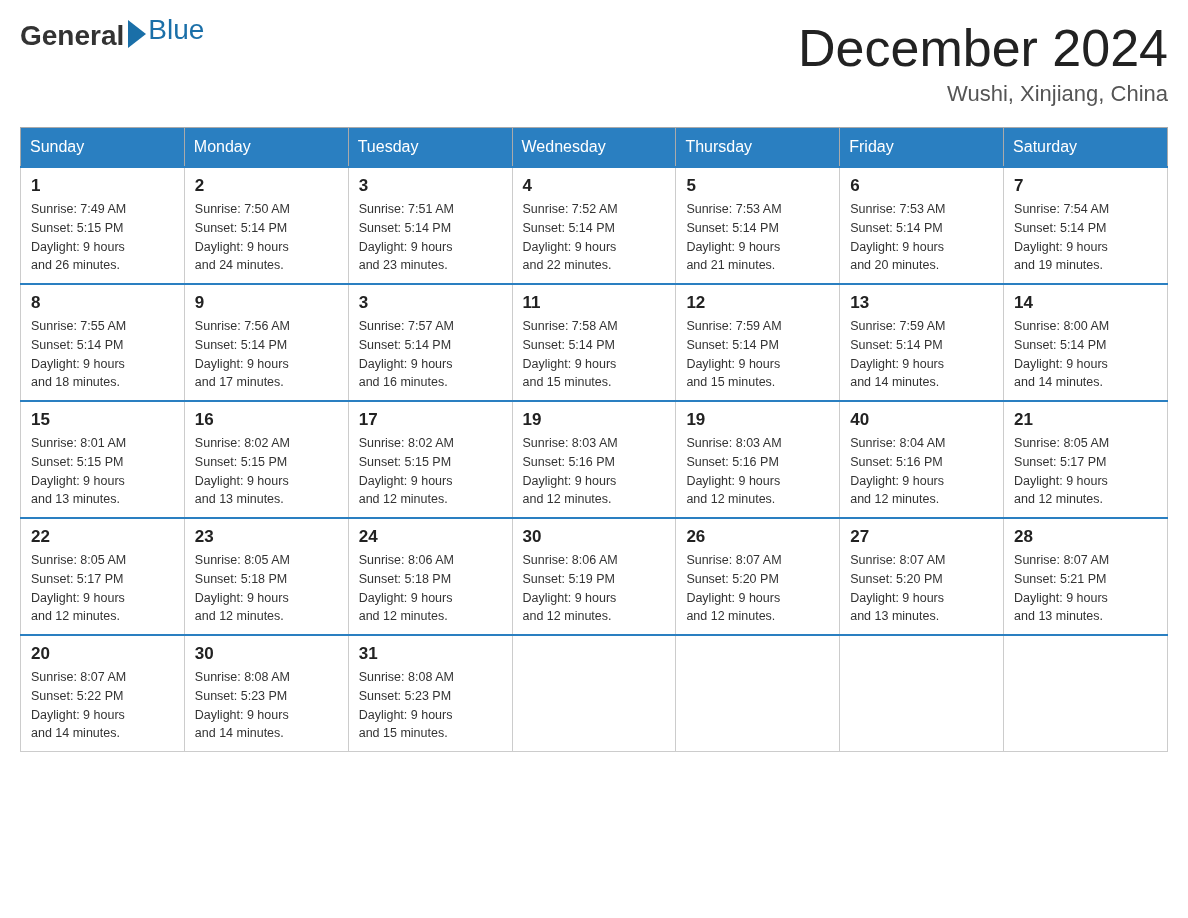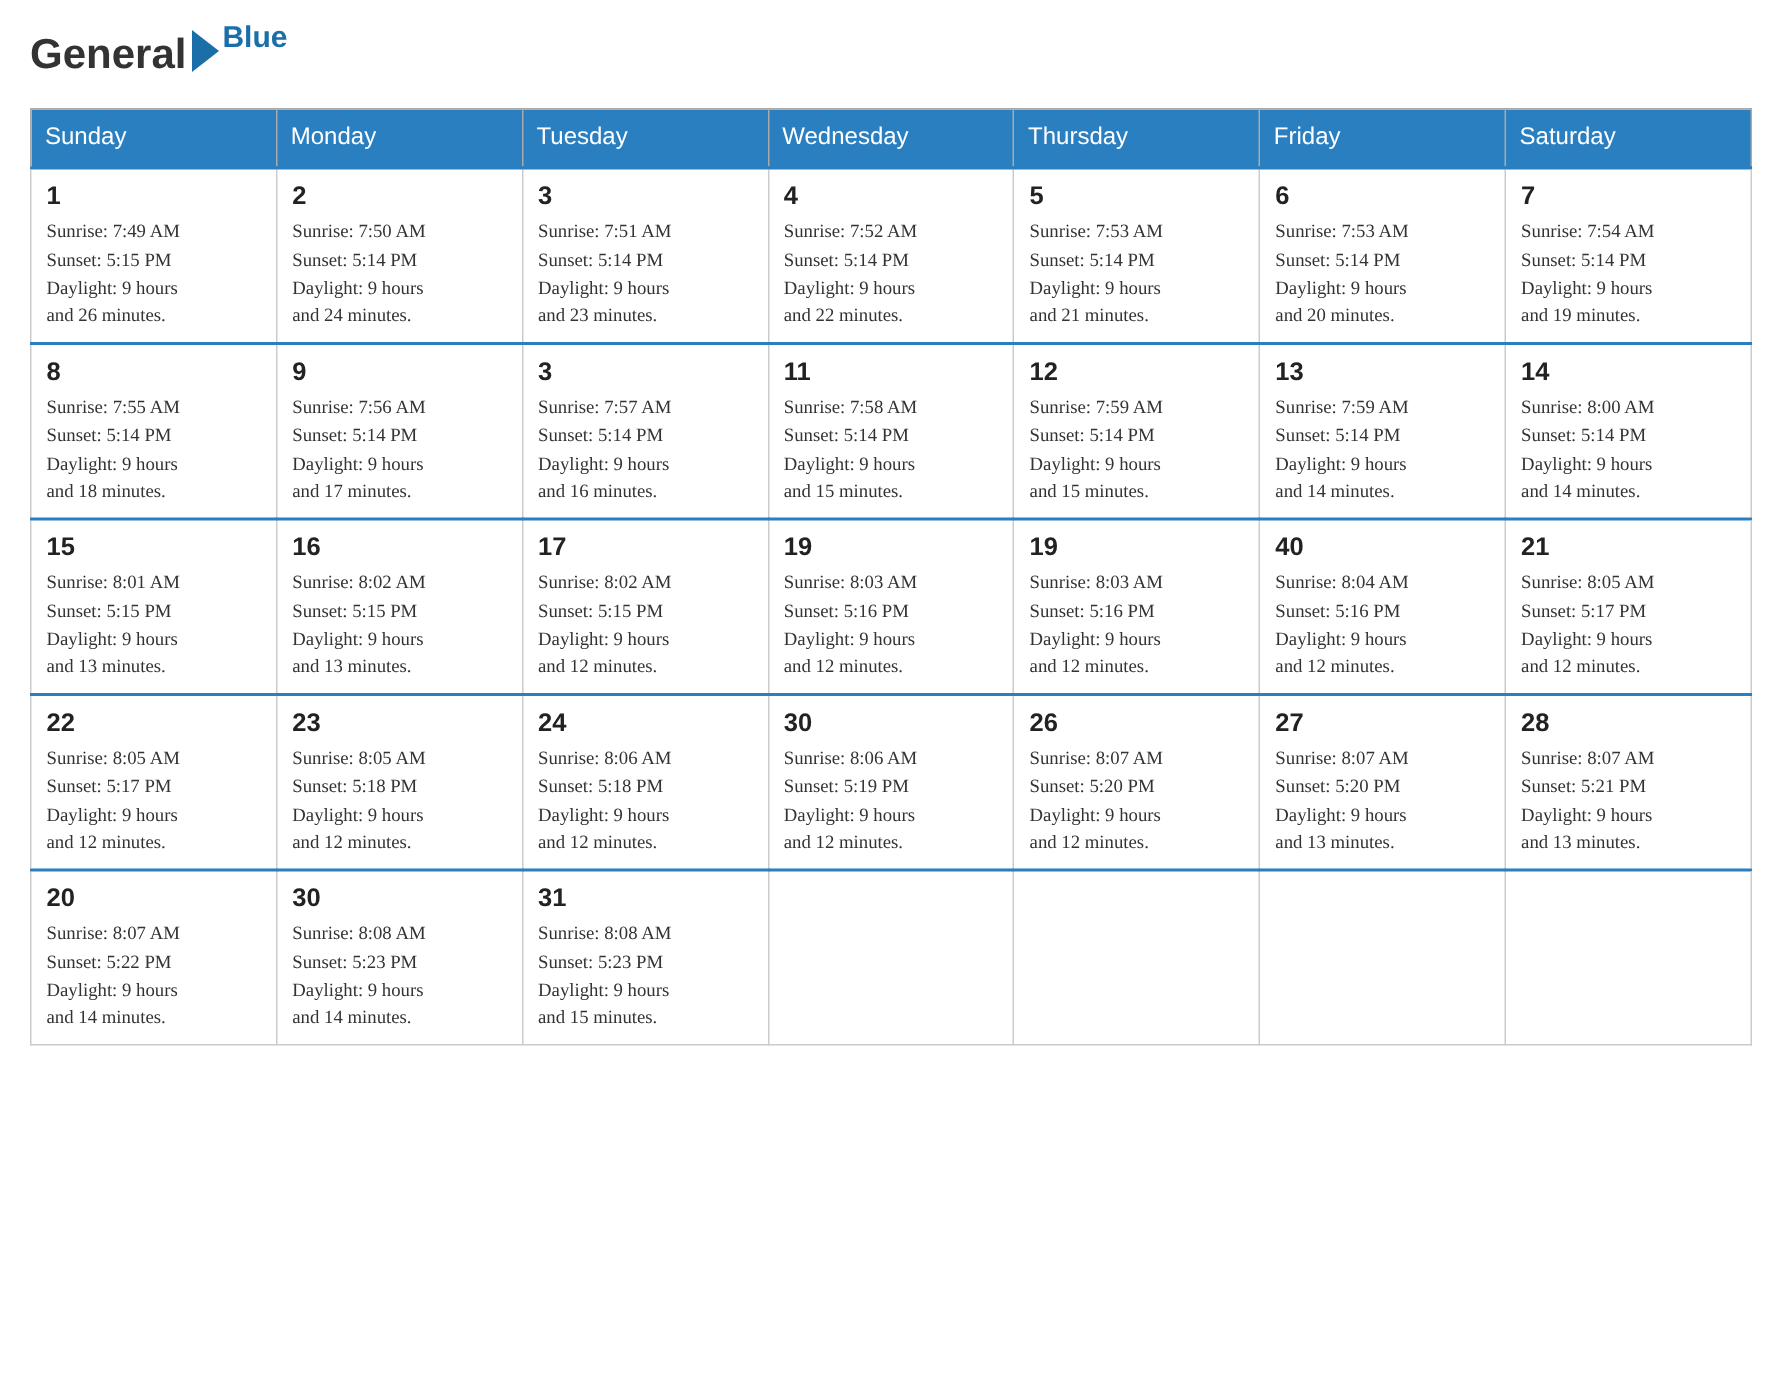--- a/index.html
+++ b/index.html
@@ -39,8 +39,8 @@
       margin-top: -4px;
     }
     .logo-blue {
-      font-size: 20px;
-      font-weight: bold;
+      font-size: 28px;
+      font-weight: normal;
       color: #1a6fa8;
       margin-top: -6px;
       margin-left: 2px;

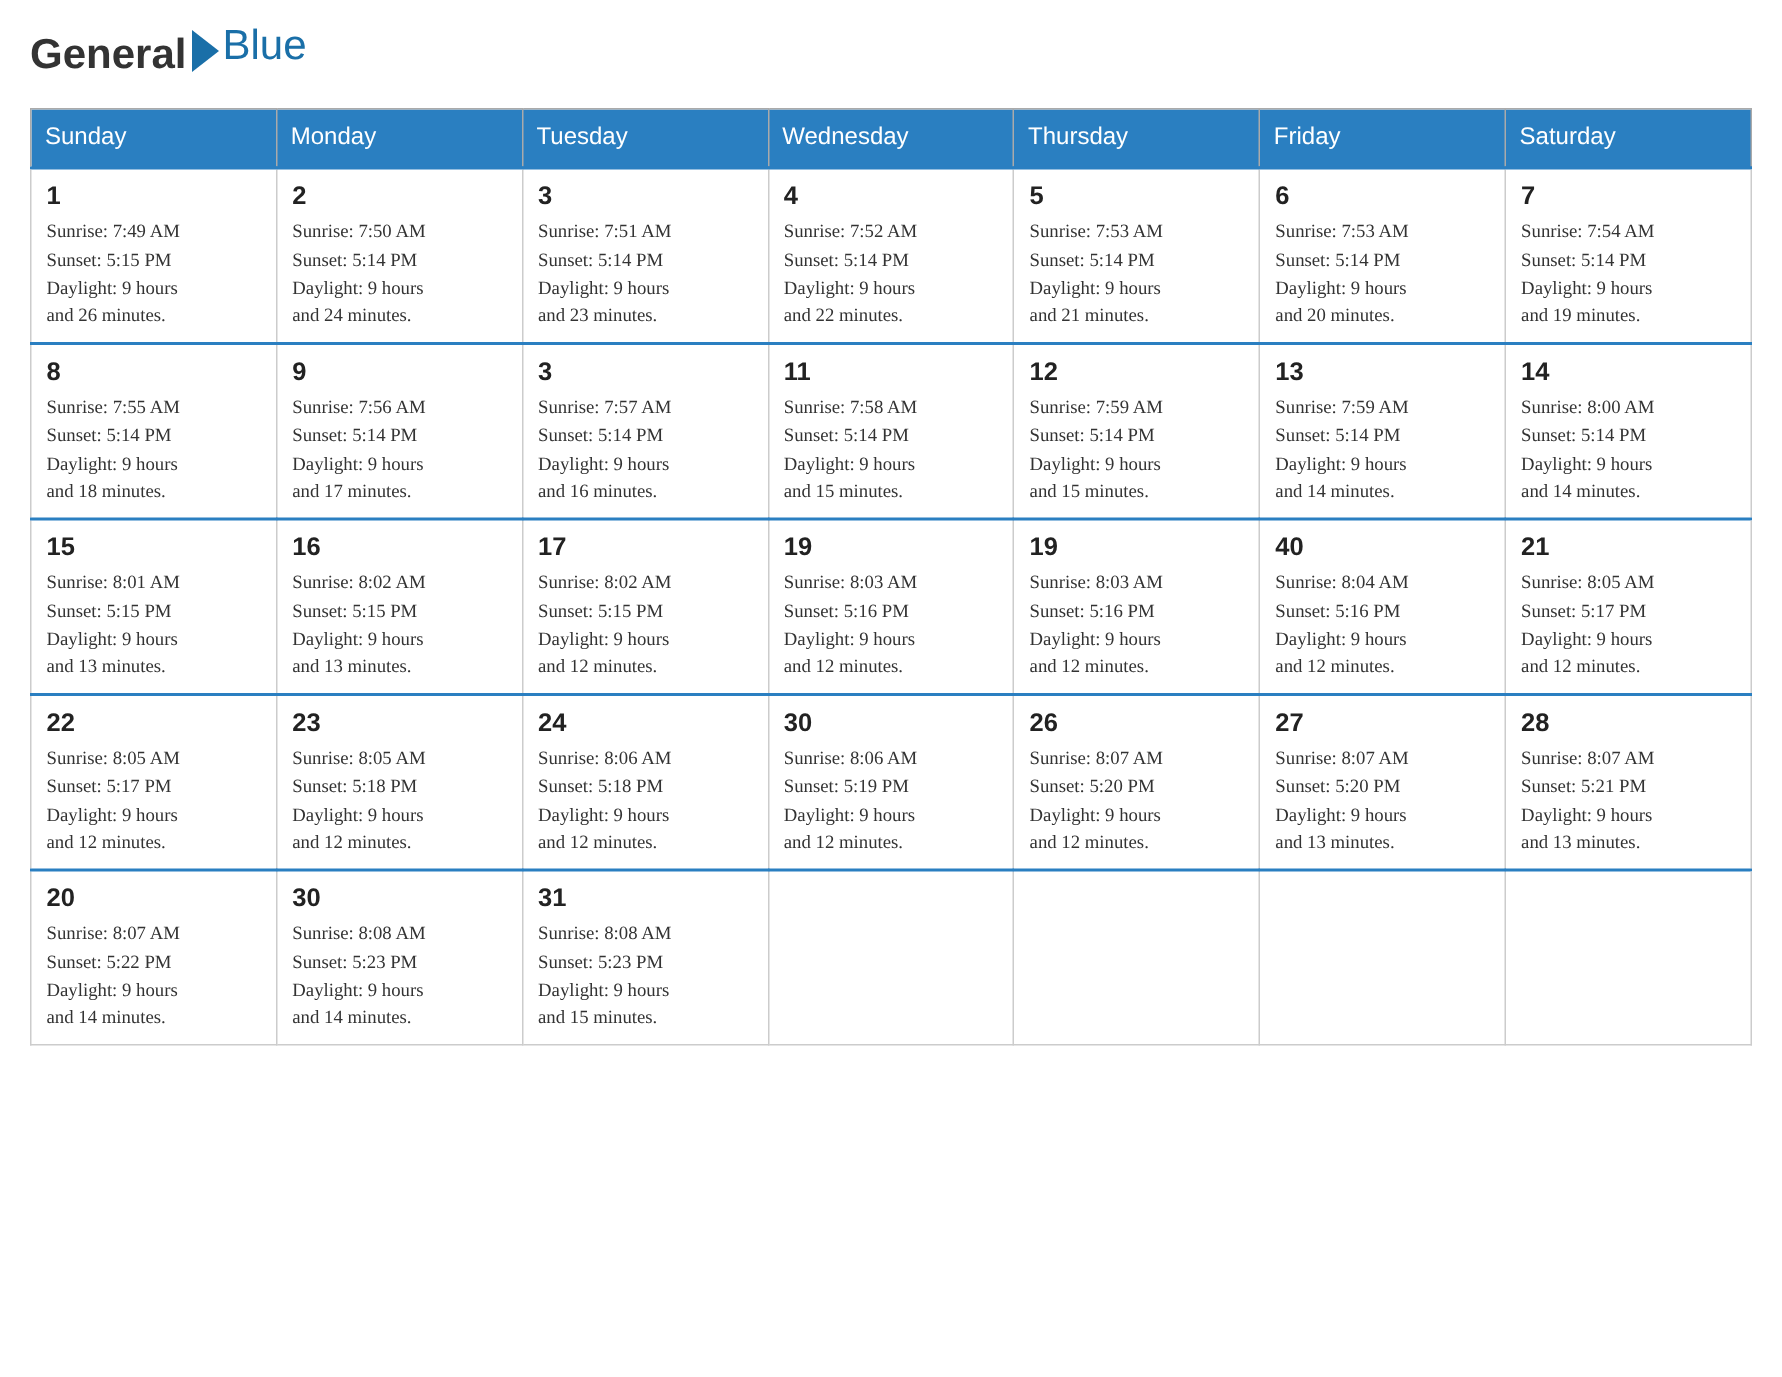--- a/index.html
+++ b/index.html
@@ -115,6 +115,10 @@
       <span class="logo-arrow"></span>
     </div>
     <div class="logo-blue">Blue</div>
+  </div>
+  <div class="title-block">
+    <div class="month-title">December 2024</div>
+    <div class="location-title">Wushi, Xinjiang, China</div>
   </div>
 </div>
 

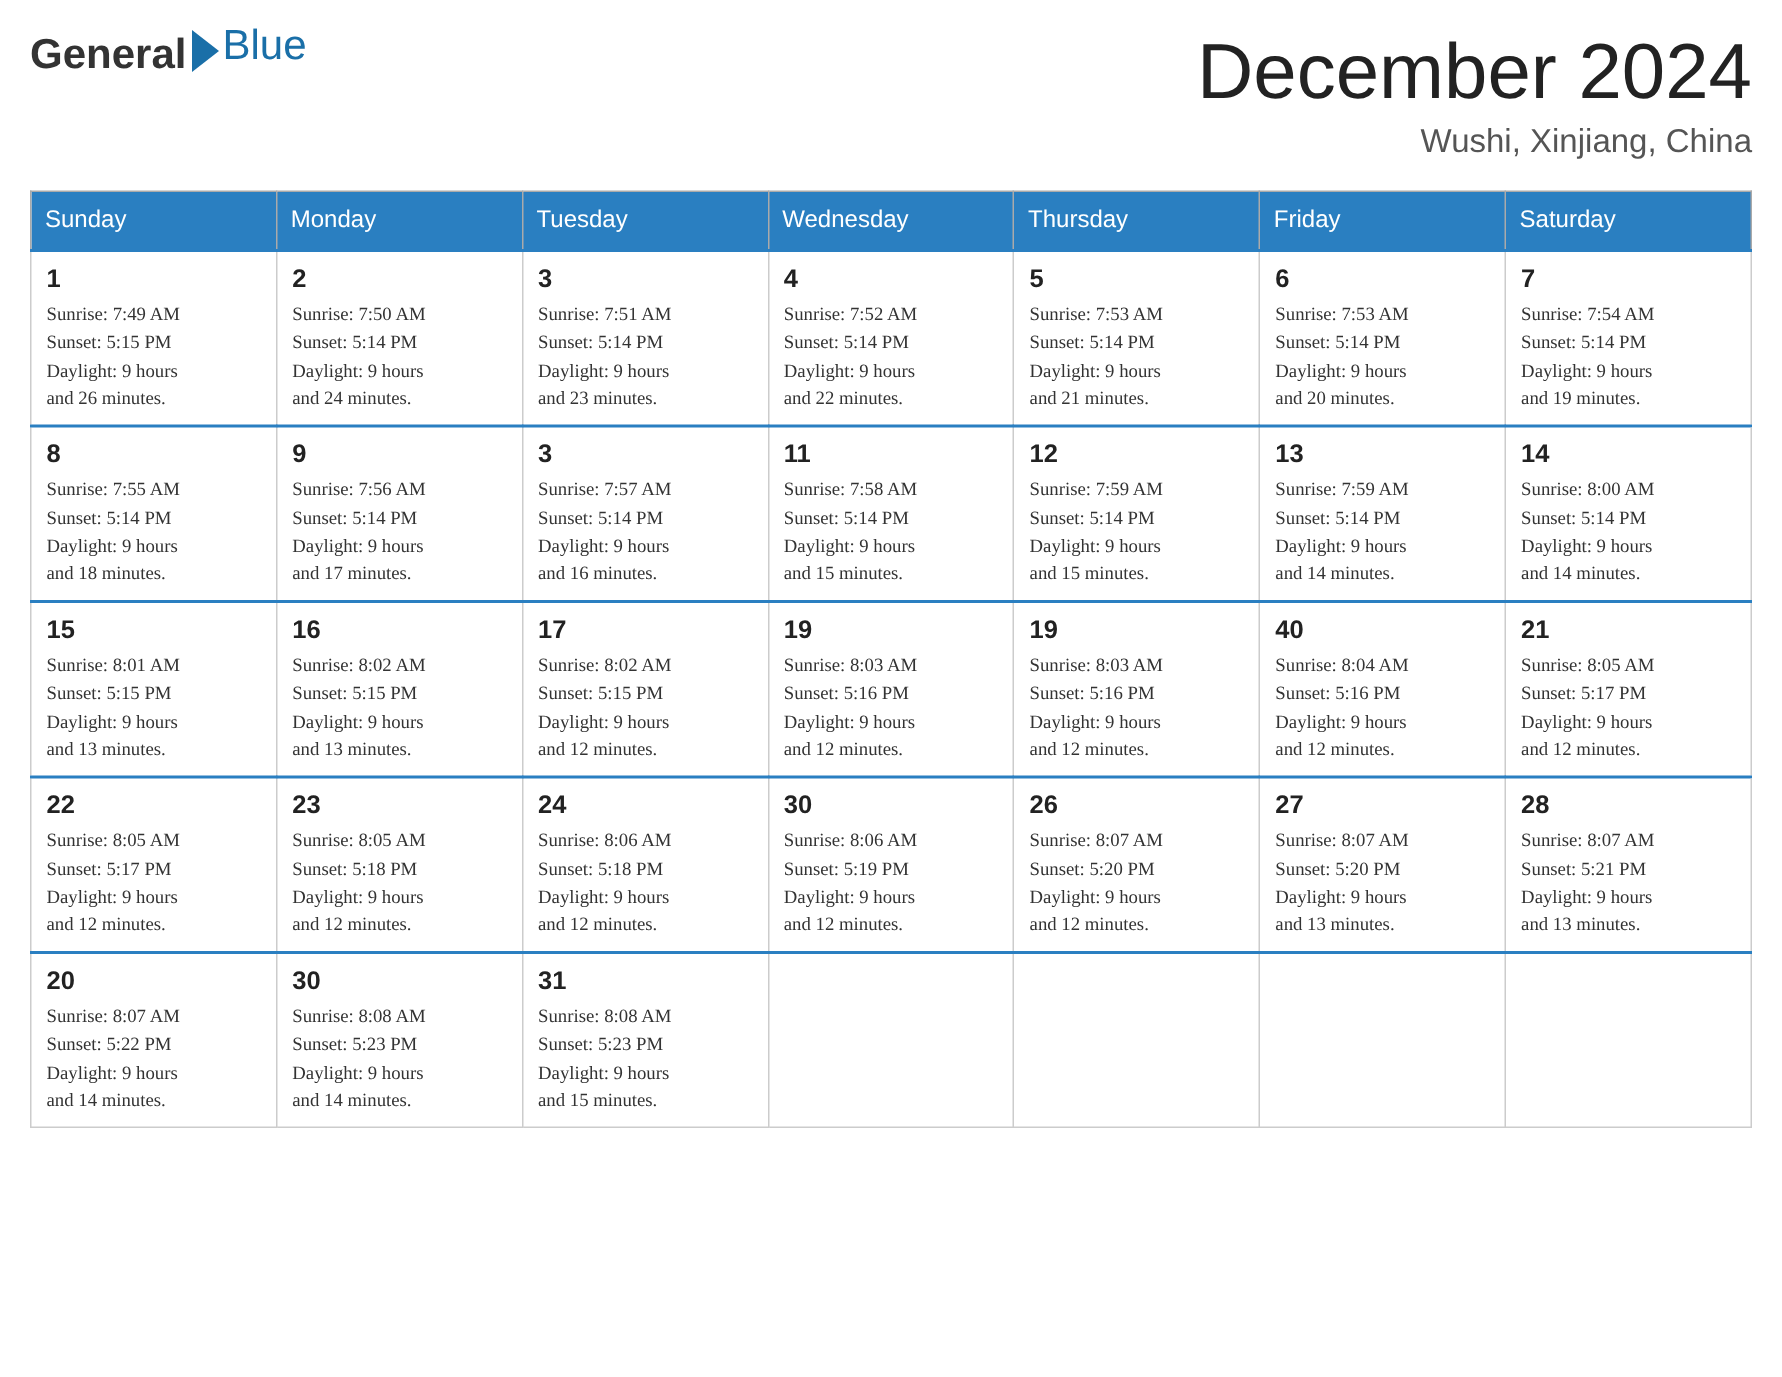--- a/index.html
+++ b/index.html
@@ -93,7 +93,6 @@
       font-size: 12.5px;
       color: #333;
       line-height: 1.5;
-      font-family: Liberation Serif, serif;
     }
     .calendar tr {
       border-bottom: 2px solid #2a7fc1;

